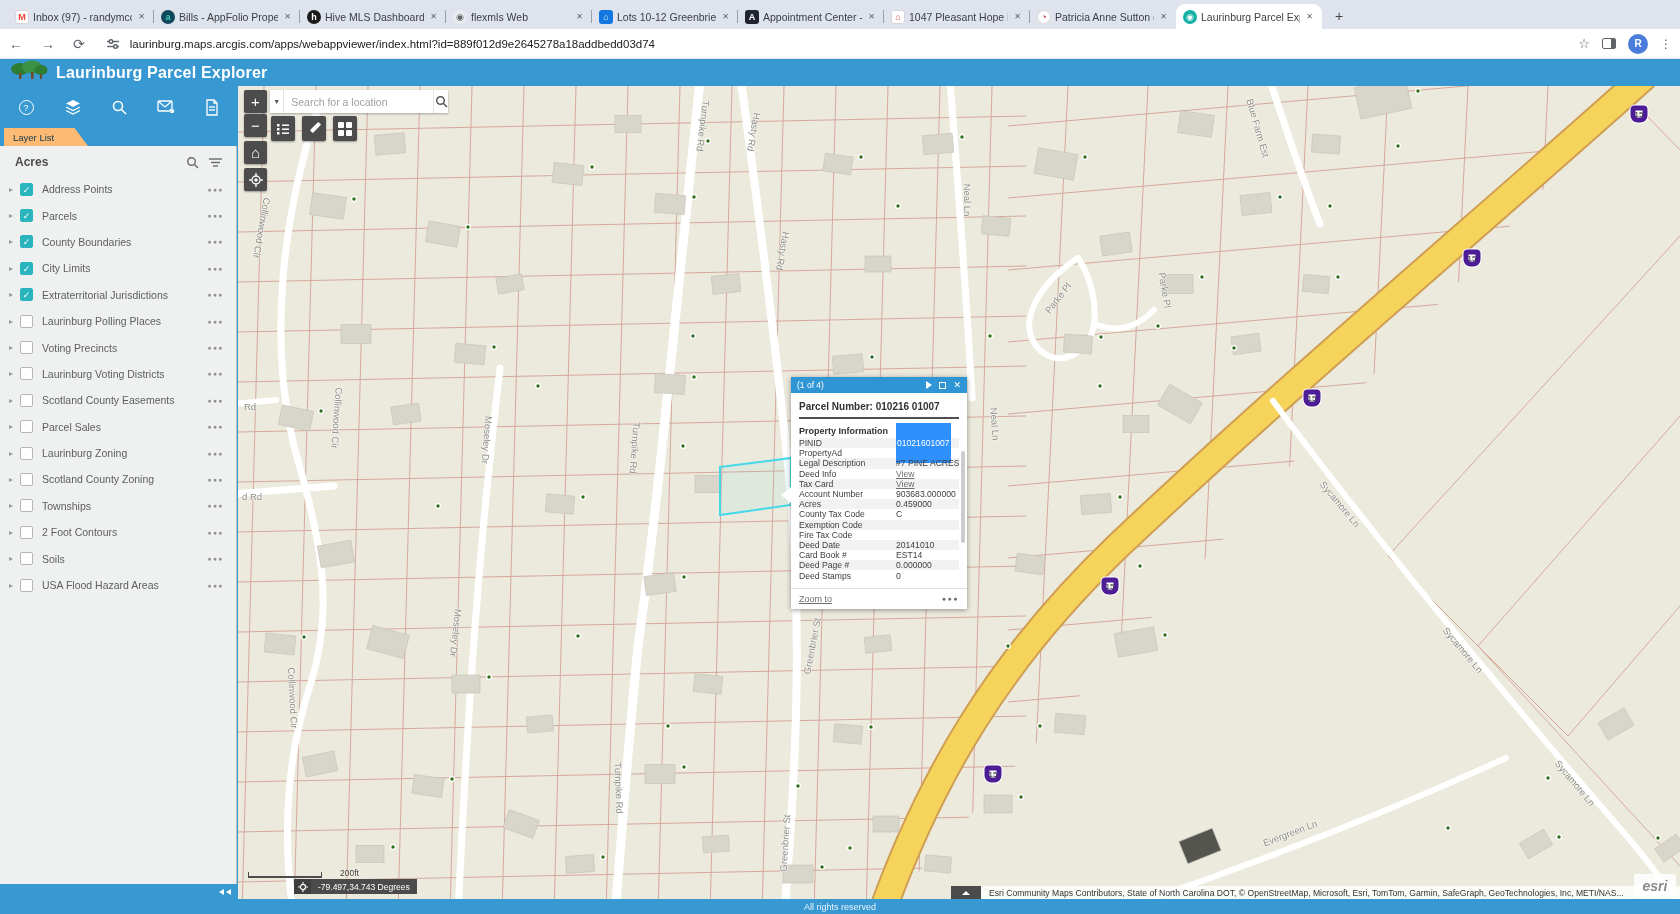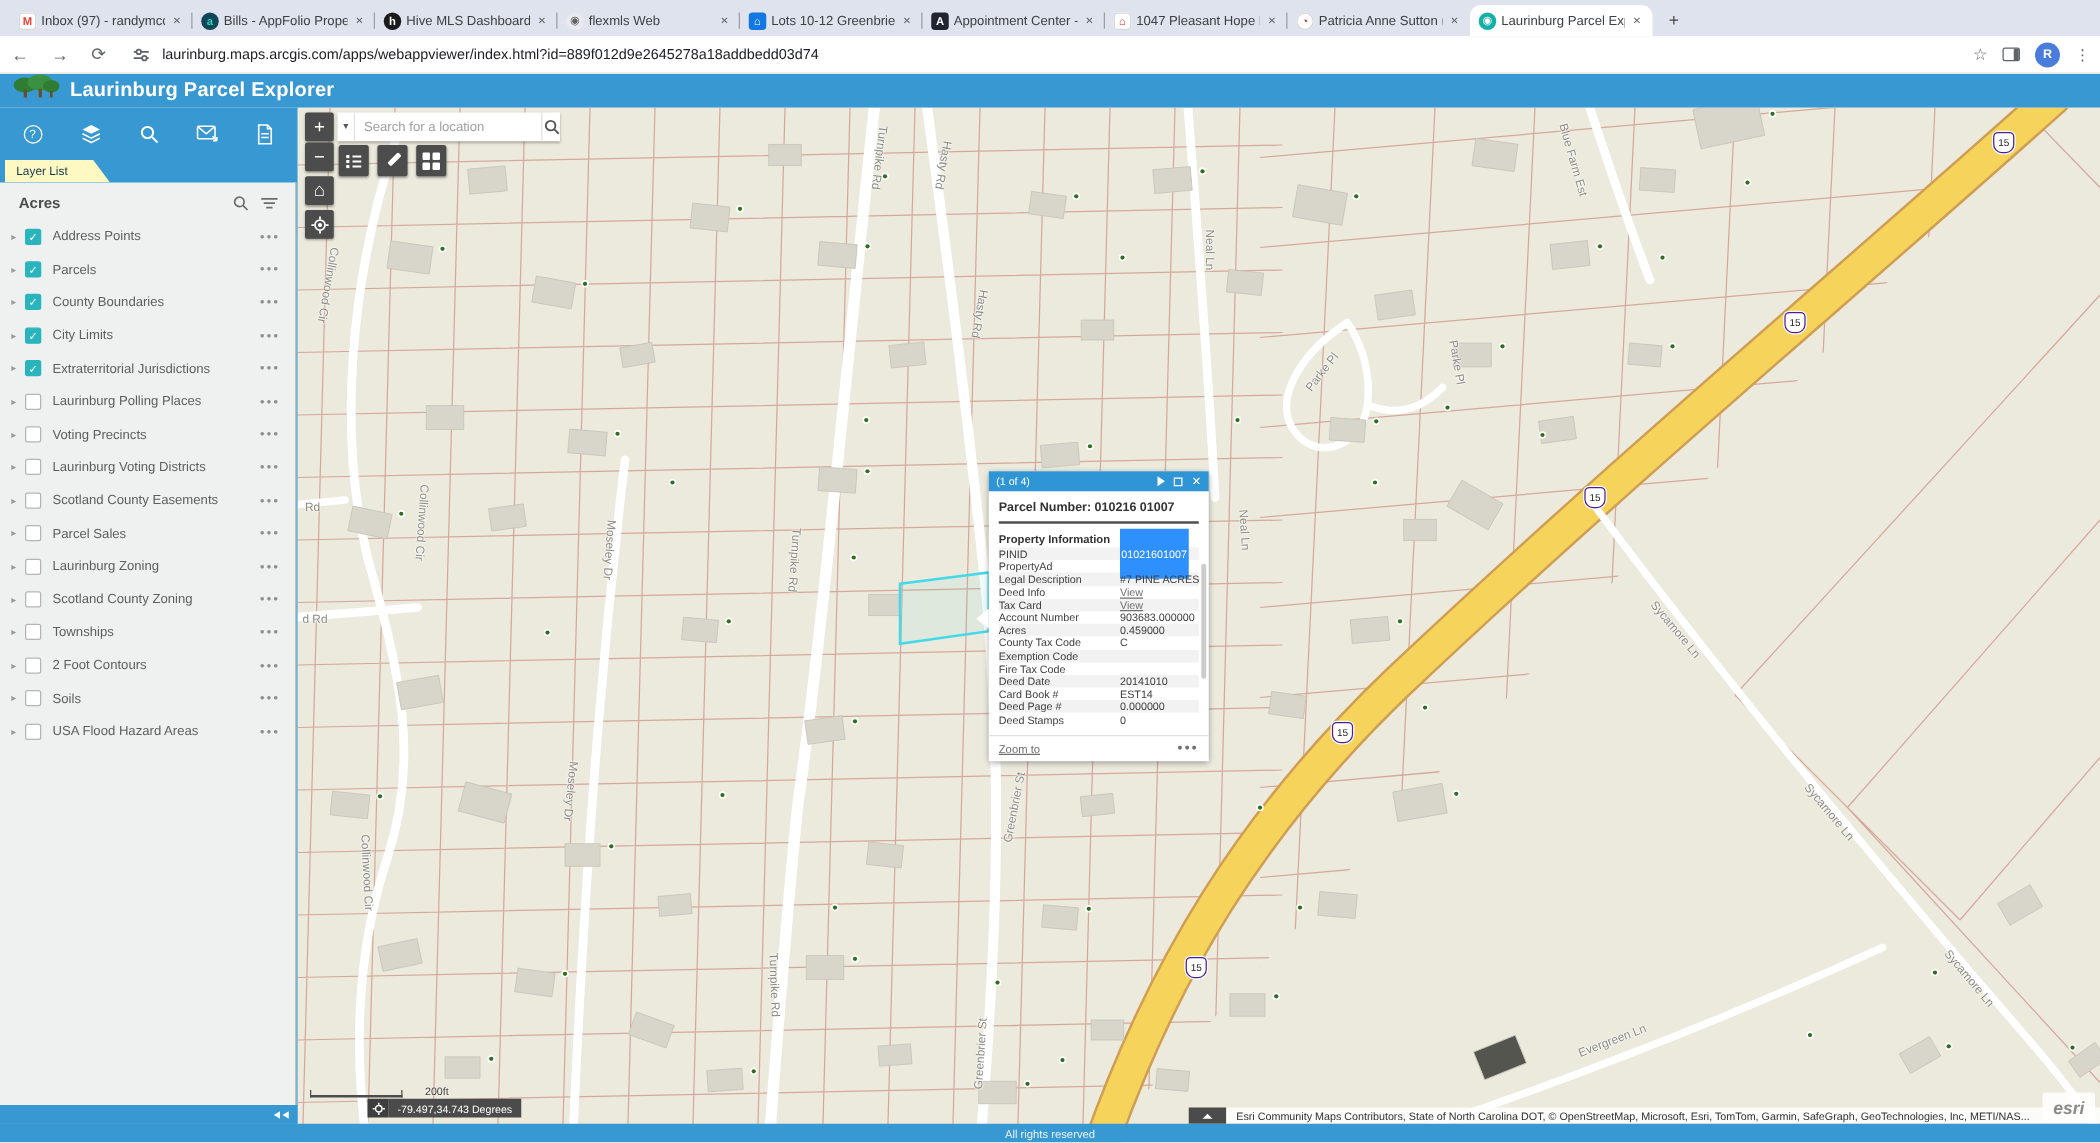--- a/index.html
+++ b/index.html
@@ -58,7 +58,7 @@
   .map svg.base { position:absolute; left:0; top:0; }
   .map-labels { position:absolute; left:0; top:0; width:100%; height:100%; z-index:10; pointer-events:none; }
   .mlabel { position:absolute; font-size:9.5px; color:#8b8b84; white-space:nowrap; text-shadow:0 0 2px #fff,0 0 2px #fff,0 0 1px #fff; }
-  .shield { position:absolute; width:17px; height:17px; background:#fff; border:1px solid #4c1d95; border-radius:4px 4px 7px 7px; font-size:8px; color:#222; display:flex; align-items:center; justify-content:center; transform:translate(-50%,-50%); box-shadow:0 0 0 1px #fff; }
+  .shield { position:absolute; width:17px; height:17px; background:#fff; border:5px solid #4c1d95; border-radius:4px 4px 7px 7px; font-size:8px; color:#222; display:flex; align-items:center; justify-content:center; transform:translate(-50%,-50%); box-shadow:0 0 0 1px #fff;margin-left:36px; }
 
   .mapbtn { position:absolute; width:23px; height:23px; background:#4c4c4c; color:#fff; border:none; border-radius:2px; display:flex; align-items:center; justify-content:center; box-shadow:0 1px 2px rgba(0,0,0,.35); z-index:20; font-size:15px; }
   .searchbar { position:absolute; left:32px; top:4px; width:178px; height:23px; display:flex; z-index:20; box-shadow:0 1px 2px rgba(0,0,0,.3); }

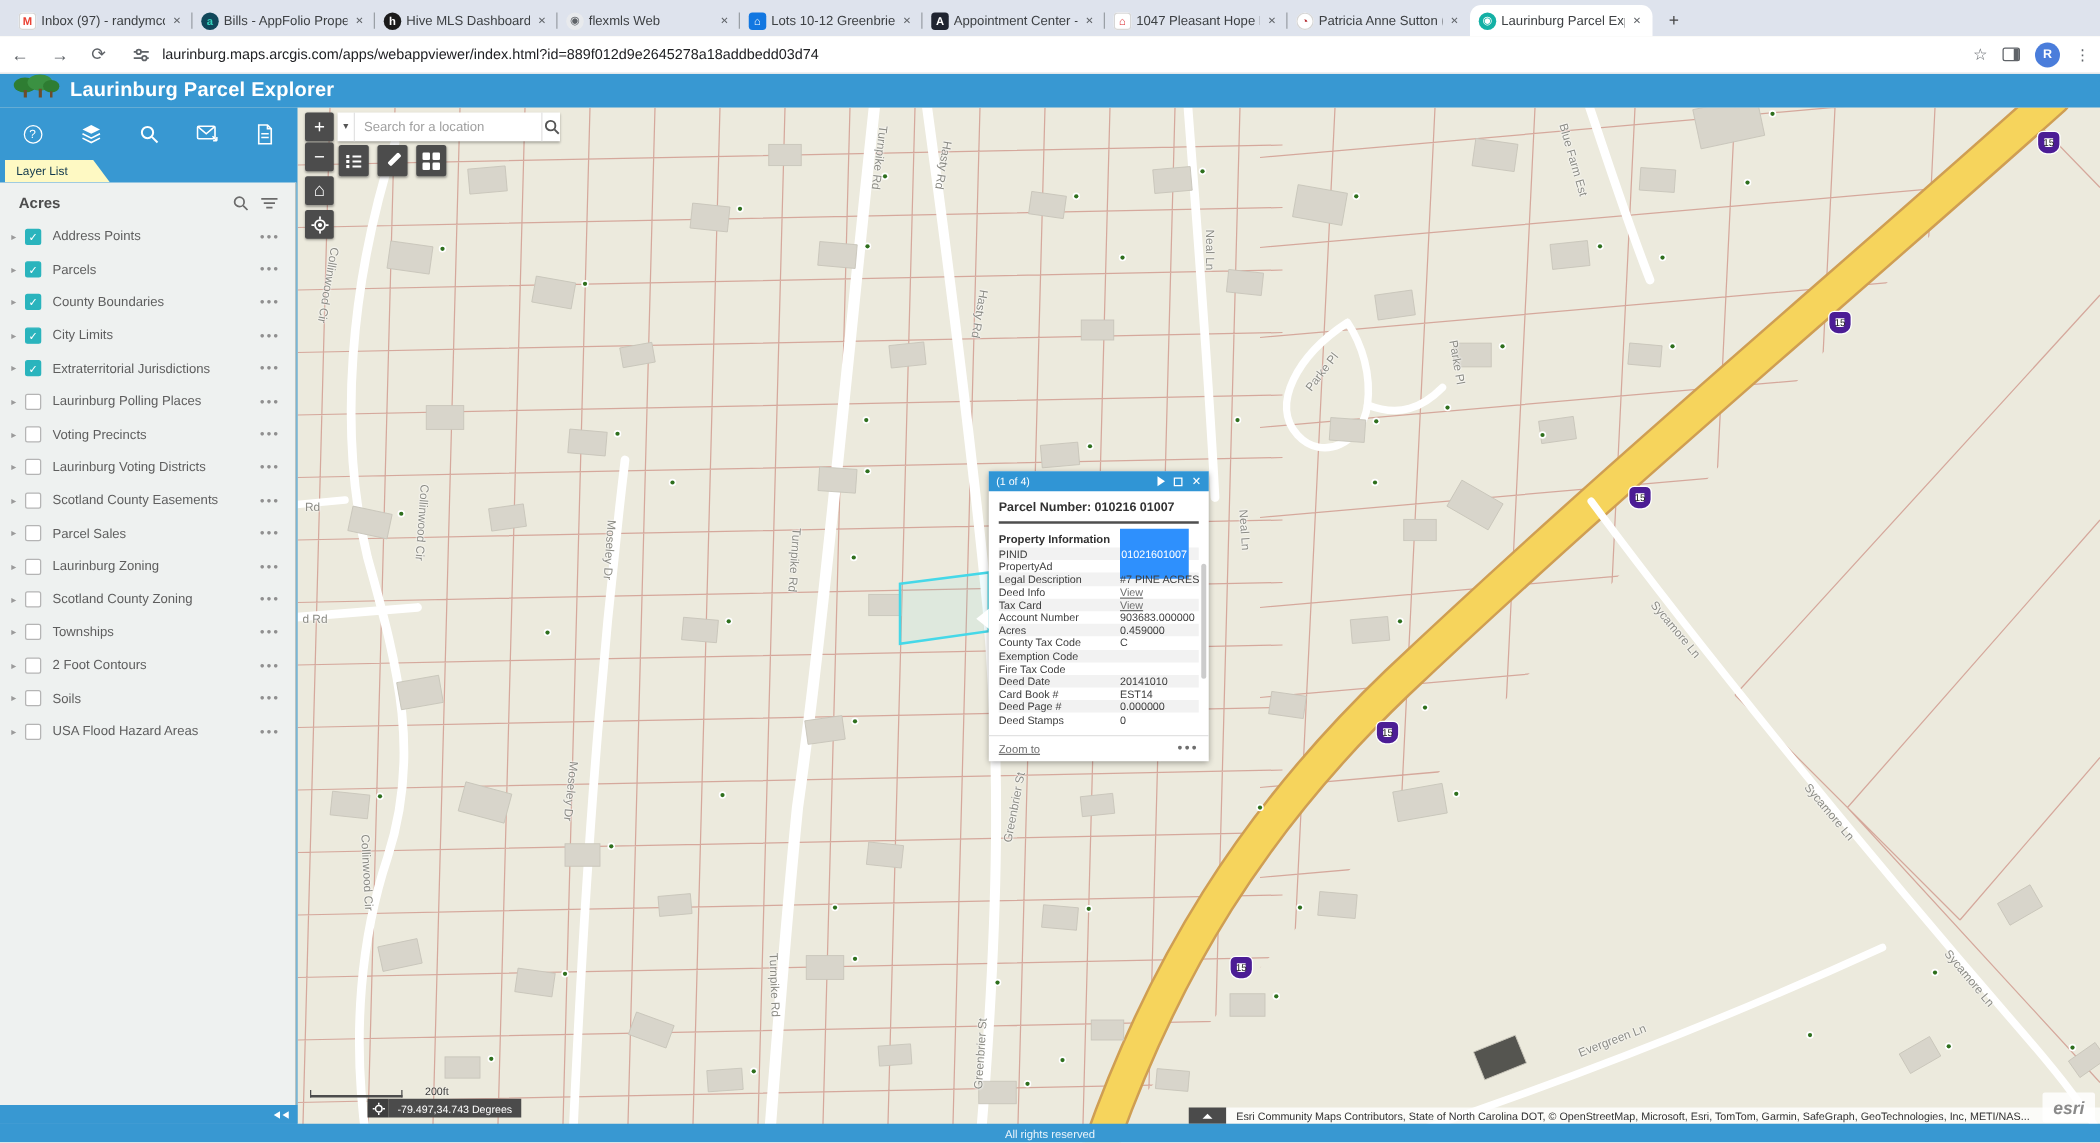--- a/index.html
+++ b/index.html
@@ -38,7 +38,7 @@
   .rail-icons { height:42px; display:flex; align-items:center; justify-content:space-between; padding:0 16px; }
   .hicon { display:flex; align-items:center; justify-content:center; width:20px; height:20px; }
   .help-circ { width:15px; height:15px; border:1.3px solid #fff; border-radius:50%; color:#fff; font-size:9.5px; display:flex; align-items:center; justify-content:center; }
-  .layer-tab { position:absolute; top:42px; left:4px; height:18px; width:84px; background:#fef9c3; color:#10374c; font-size:9.5px; display:flex; align-items:center; padding-left:9px; clip-path:polygon(0 0, 84% 0, 100% 100%, 0 100%); }
+  .layer-tab { position:absolute; top:42px; left:4px; height:18px; width:84px; background:#fdba74; color:#10374c; font-size:9.5px; display:flex; align-items:center; padding-left:9px; clip-path:polygon(0 0, 84% 0, 100% 100%, 0 100%); }
   .layer-panel { position:absolute; top:60px; left:0; width:237px; height:738px; background:#eef1f0; border-right:1px solid #b8c3c1; overflow:hidden; }
   .panel-head { display:flex; align-items:center; padding:9px 13px 7px 15px; }
   .panel-title { font-size:12px; font-weight:bold; color:#4c4c4c; flex:1; }

